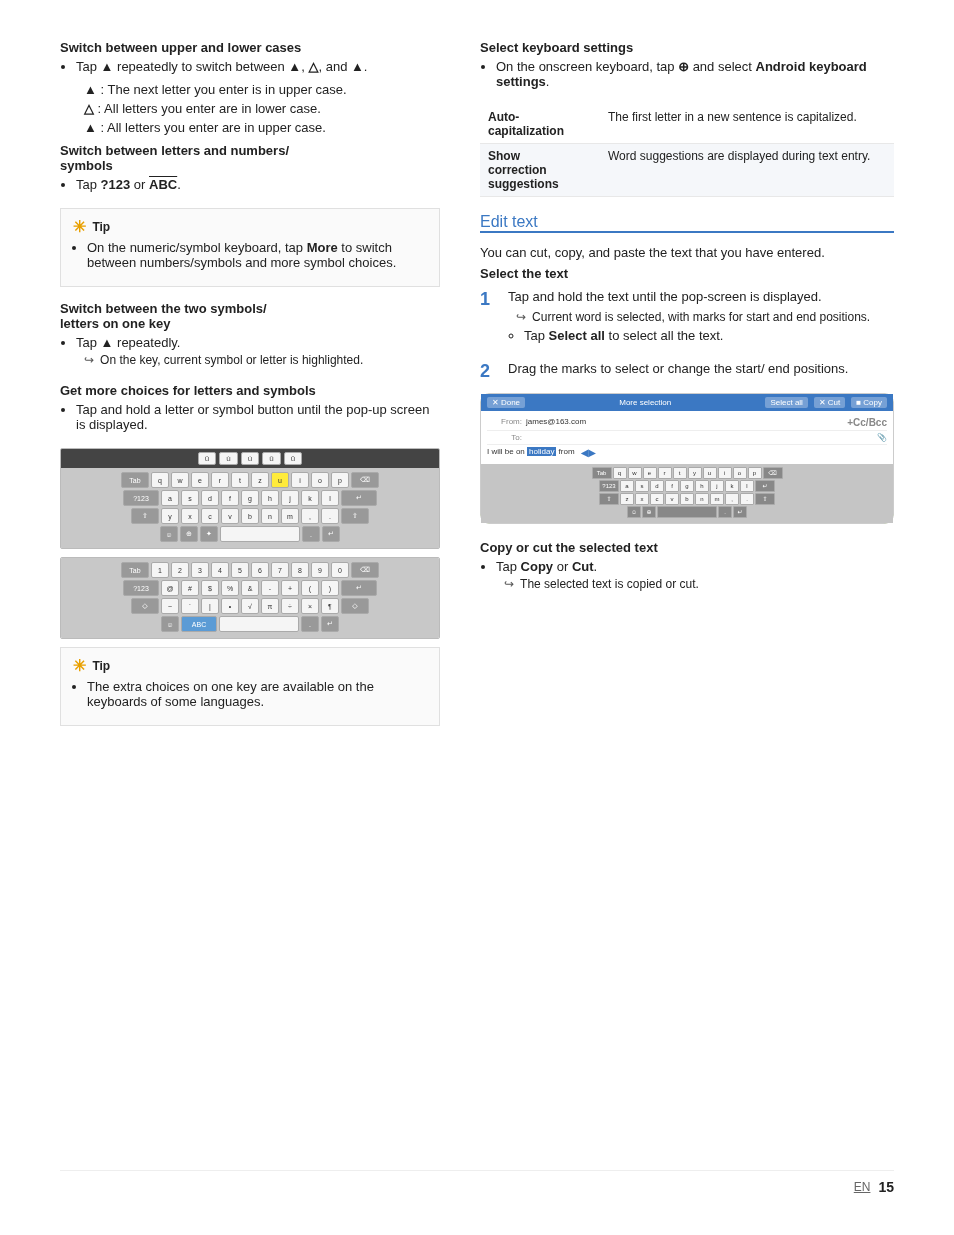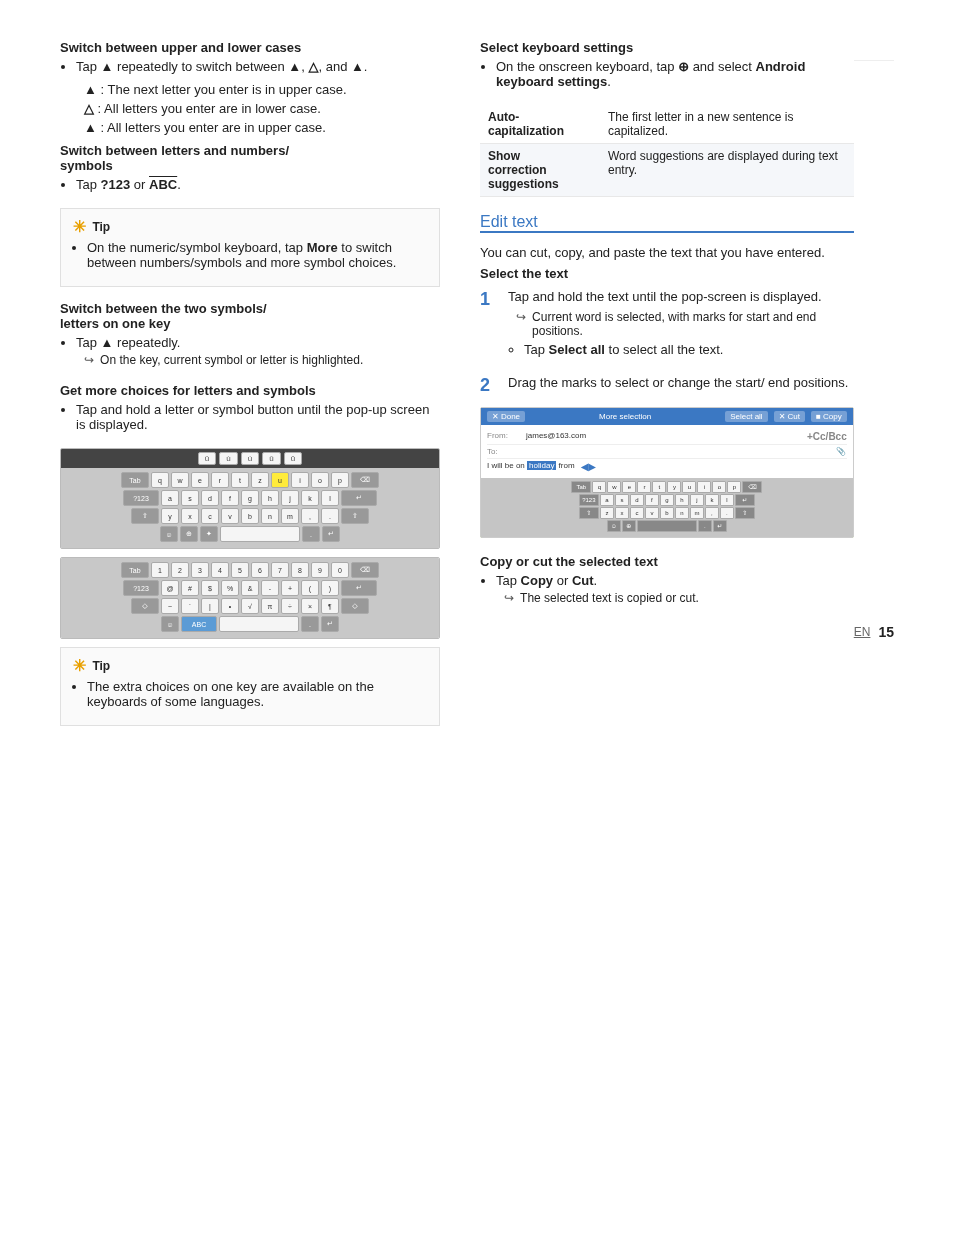--- a/index.html
+++ b/index.html
@@ -16,7 +16,7 @@
       min-height: 1235px;
       padding: 40px 60px;
       display: flex;
-      flex-direction: row;
+      flex-direction: column;
     }
     .two-col {
       display: flex;

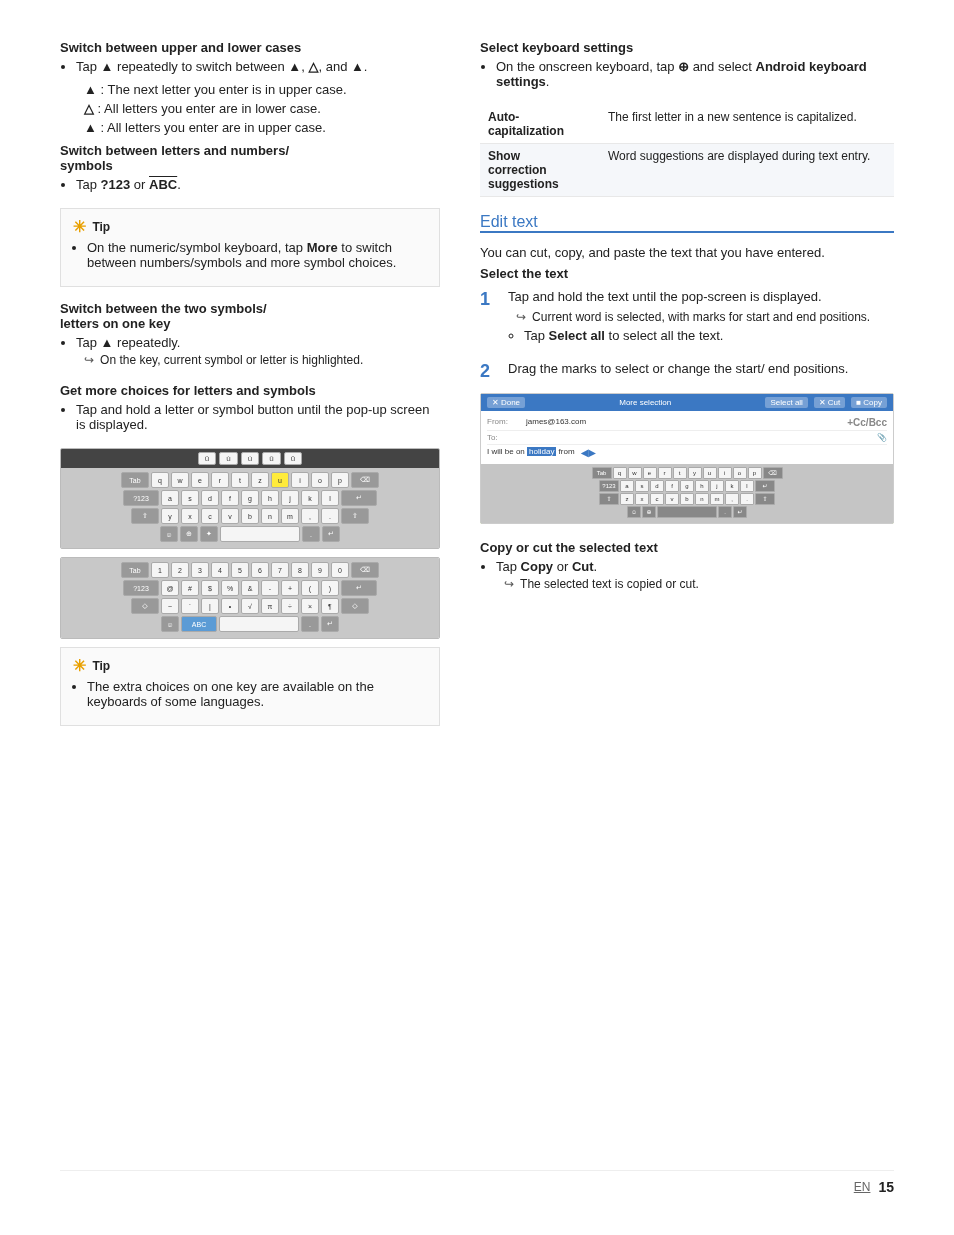--- a/index.html
+++ b/index.html
@@ -165,7 +165,7 @@
       background: #84cc16;
       border: 1px solid #ccc;
       margin-bottom: 4px;
-      border-radius: 2px;
+      border-radius: 10px;
     }
     .sc-topbar {
       background: #3b78c3;

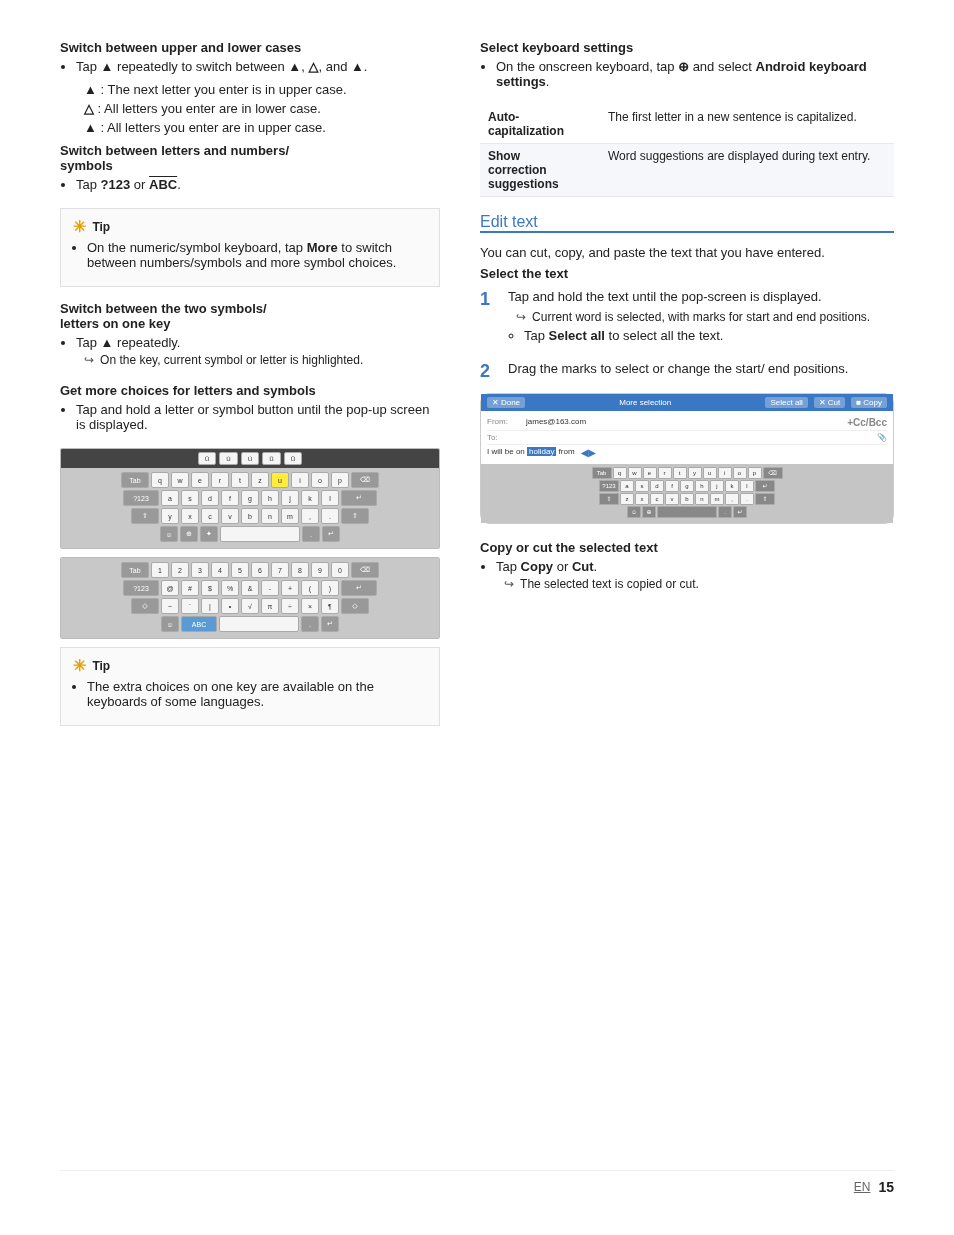--- a/index.html
+++ b/index.html
@@ -192,6 +192,7 @@
       padding: 2px 0;
       border-bottom: 1px solid #eee;
       font-size: 8px;
+      text-align: right;
     }
     .sc-lbl { color: #888; width: 35px; }
     .sc-val { color: #333; }

